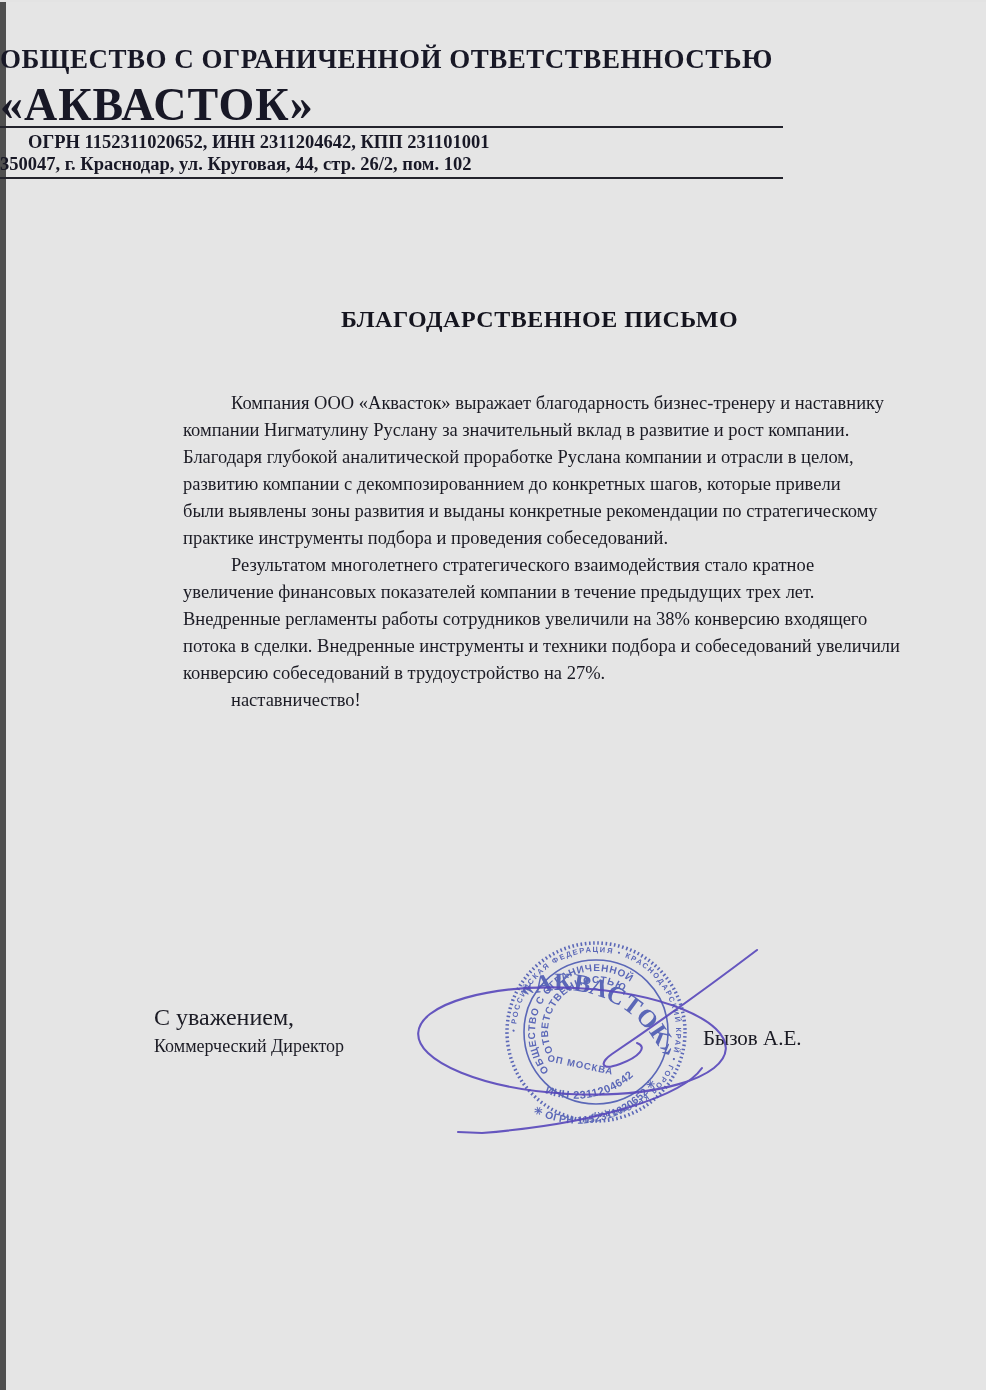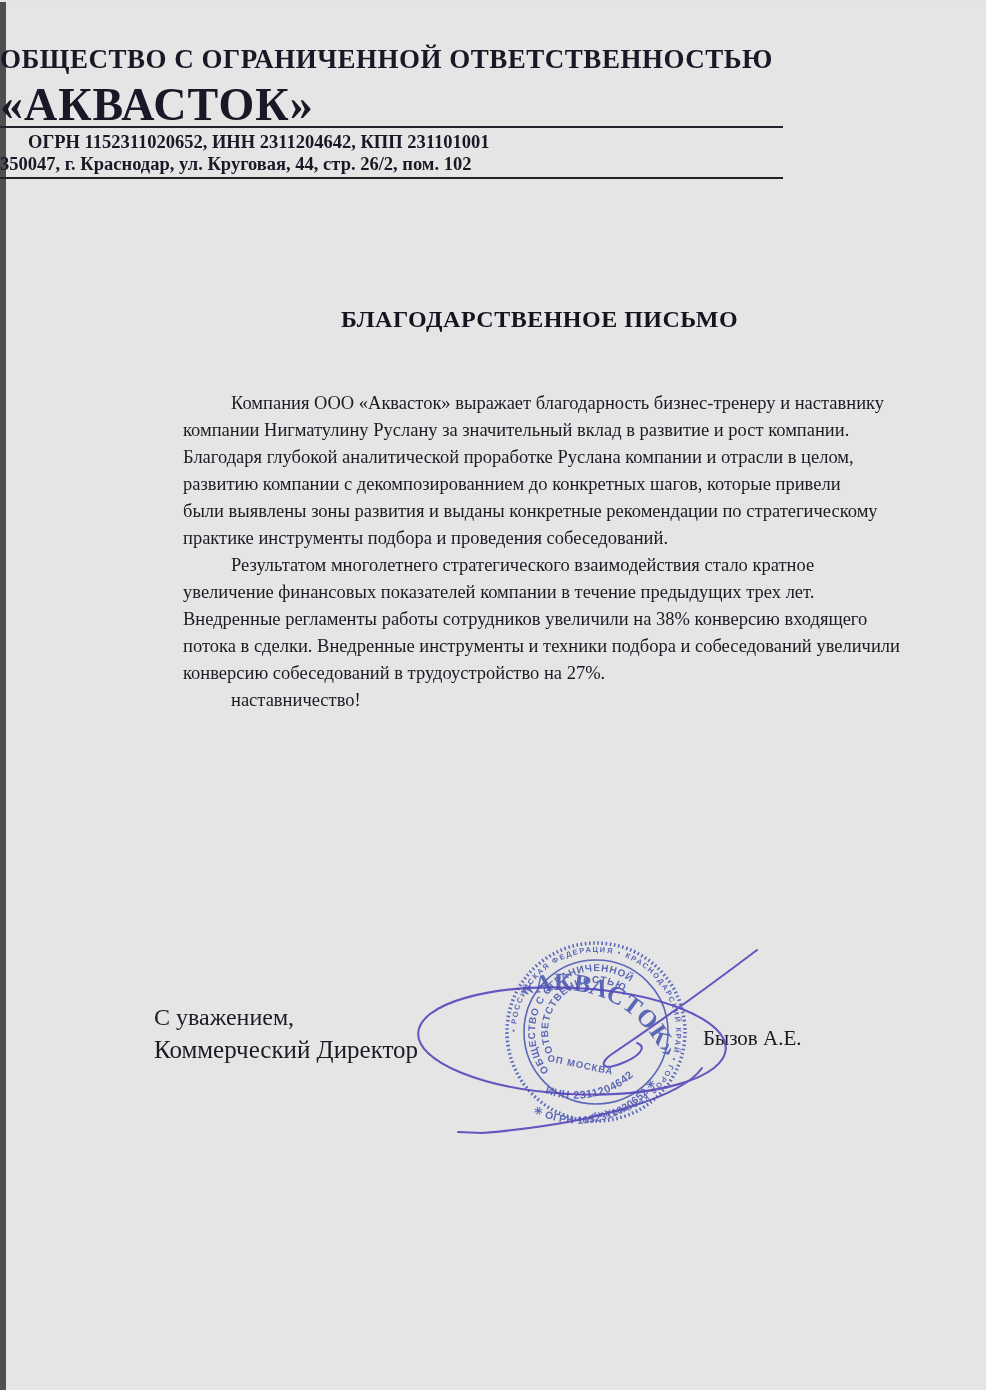--- a/index.html
+++ b/index.html
@@ -27,7 +27,7 @@
   .para .line:first-child { text-indent:48px; }
 
   .sig-closing  { position:absolute; left:154px; top:1004px; font-size:24px; color:#1b1b24; }
-  .sig-position { position:absolute; left:154px; top:1036px; font-size:25px; color:#1b1b24; }
+  .sig-position { position:absolute; left:154px; top:1036px; font-size:18px; color:#1b1b24; }
   .sig-name     { position:absolute; left:703px; top:1026px; font-size:21px; color:#1b1b24; }
 
   .stamp-wrap { position:absolute; left:400px; top:916px; width:560px; height:250px; }

